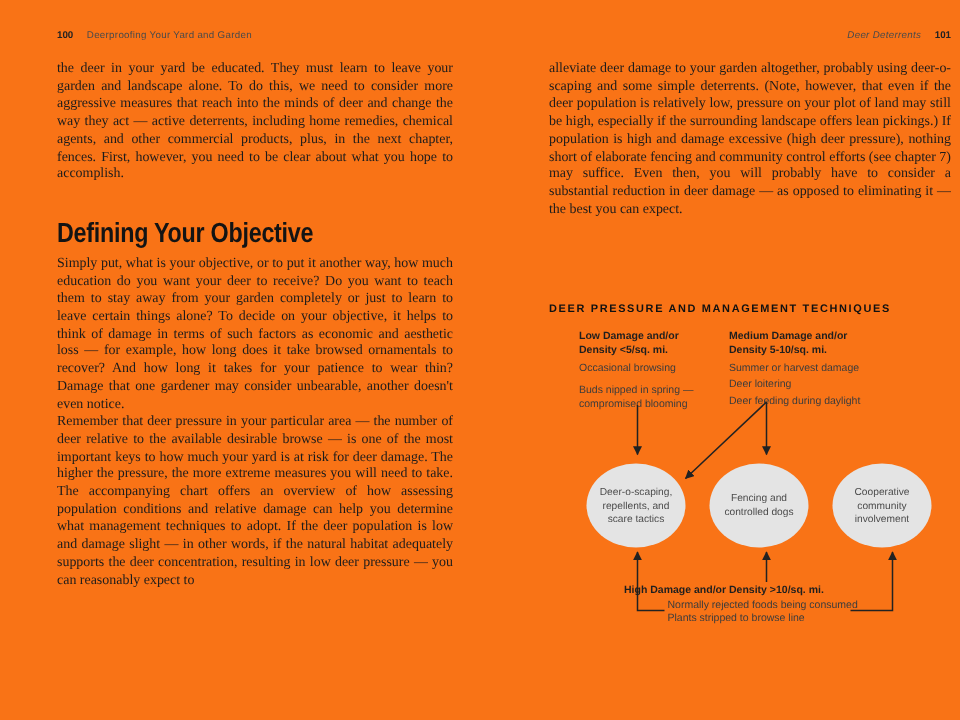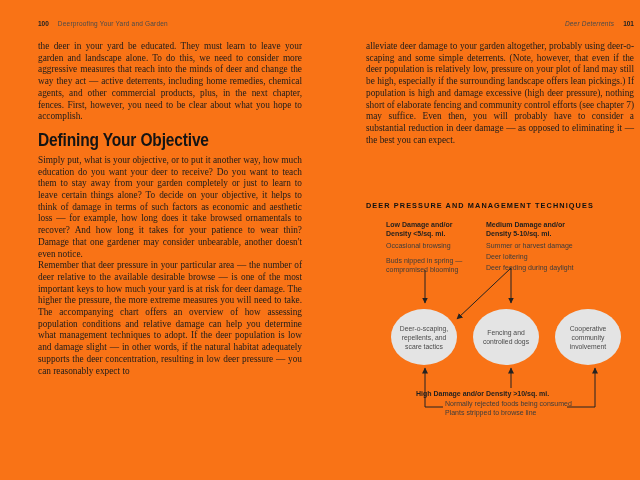--- a/index.html
+++ b/index.html
@@ -29,7 +29,7 @@
   }
   .para.indent{text-indent:11px;}
   .sec-heading{
-    margin:8px 0 6px 0;line-height:17px;
+    margin:23px 0 6px 0;line-height:17px;
   }
   .sec-heading span{
     display:inline-block;font-family:"Liberation Sans",sans-serif;

